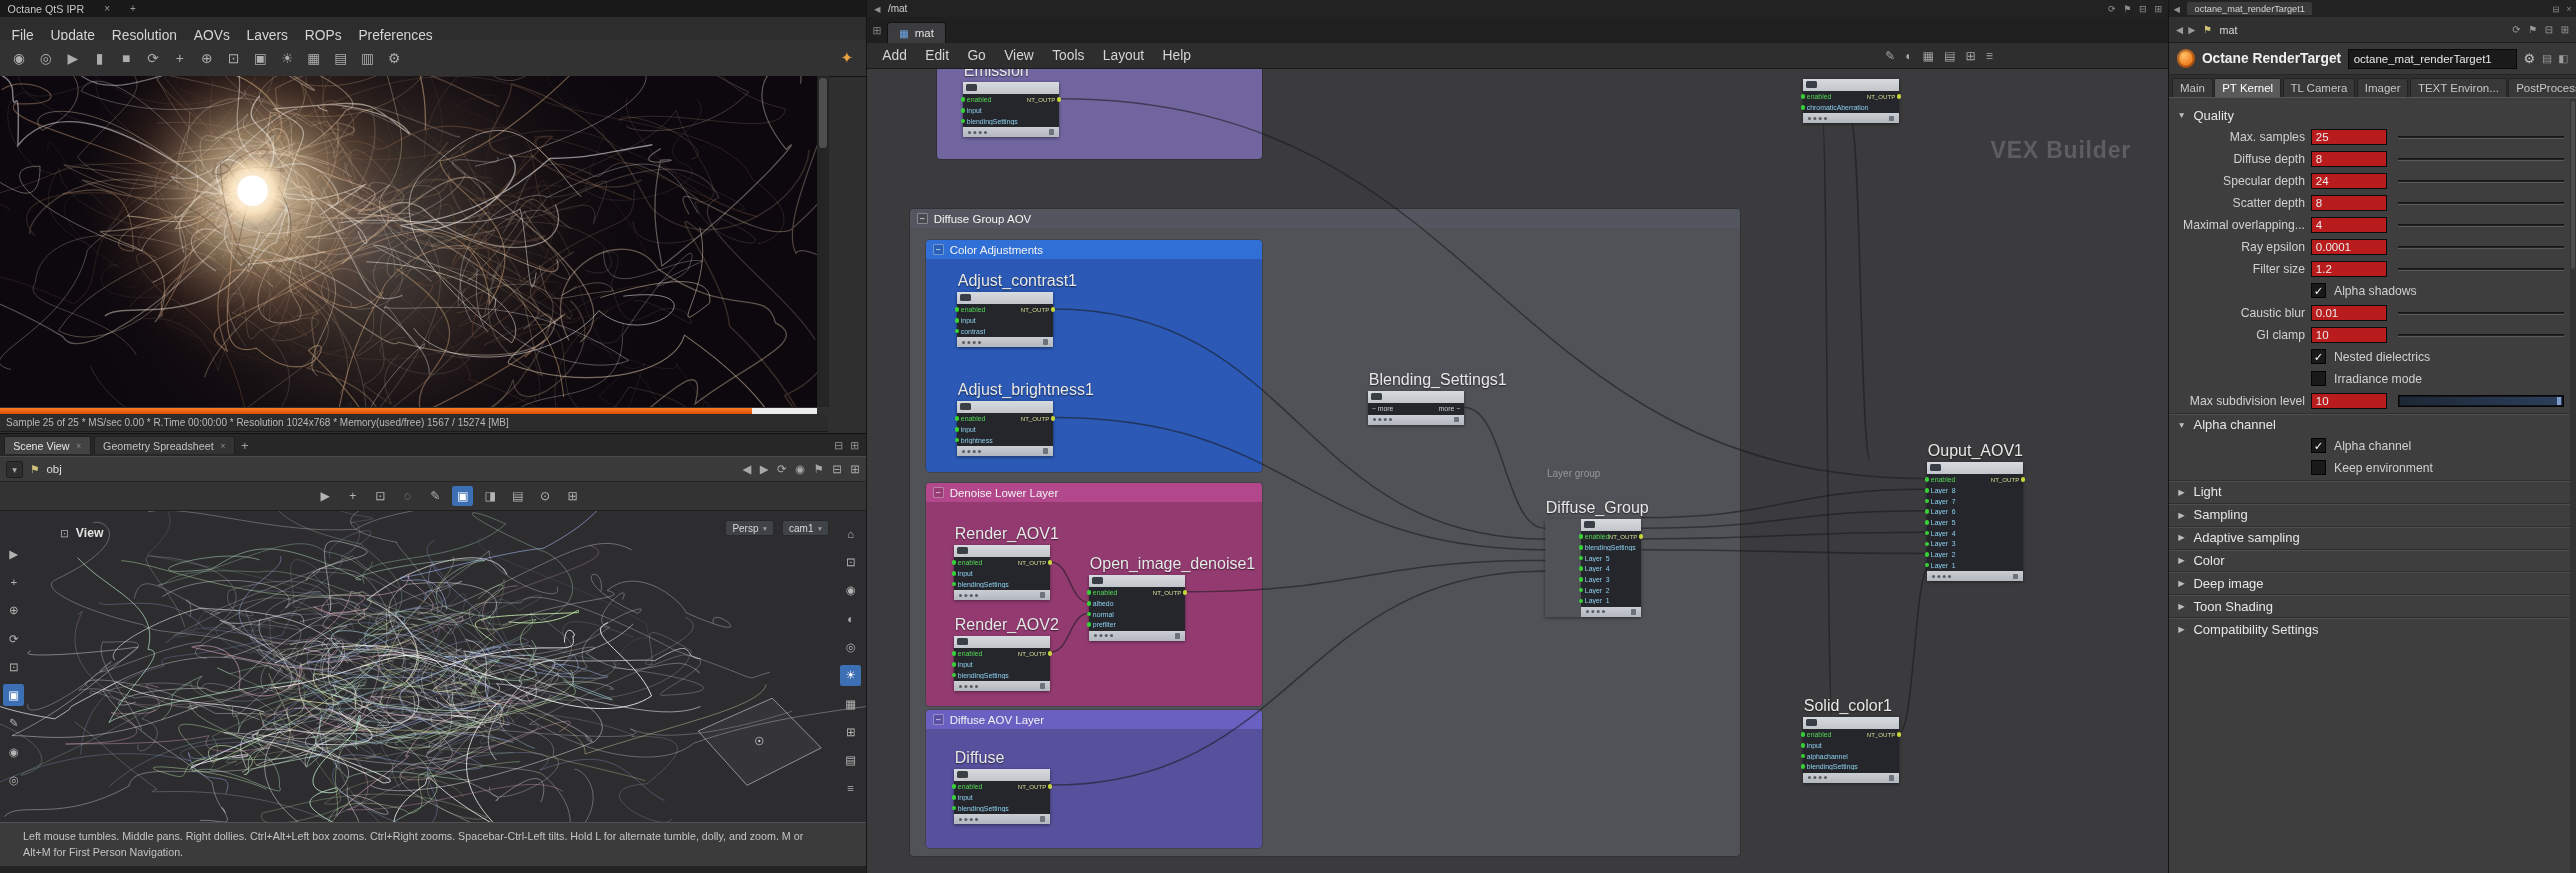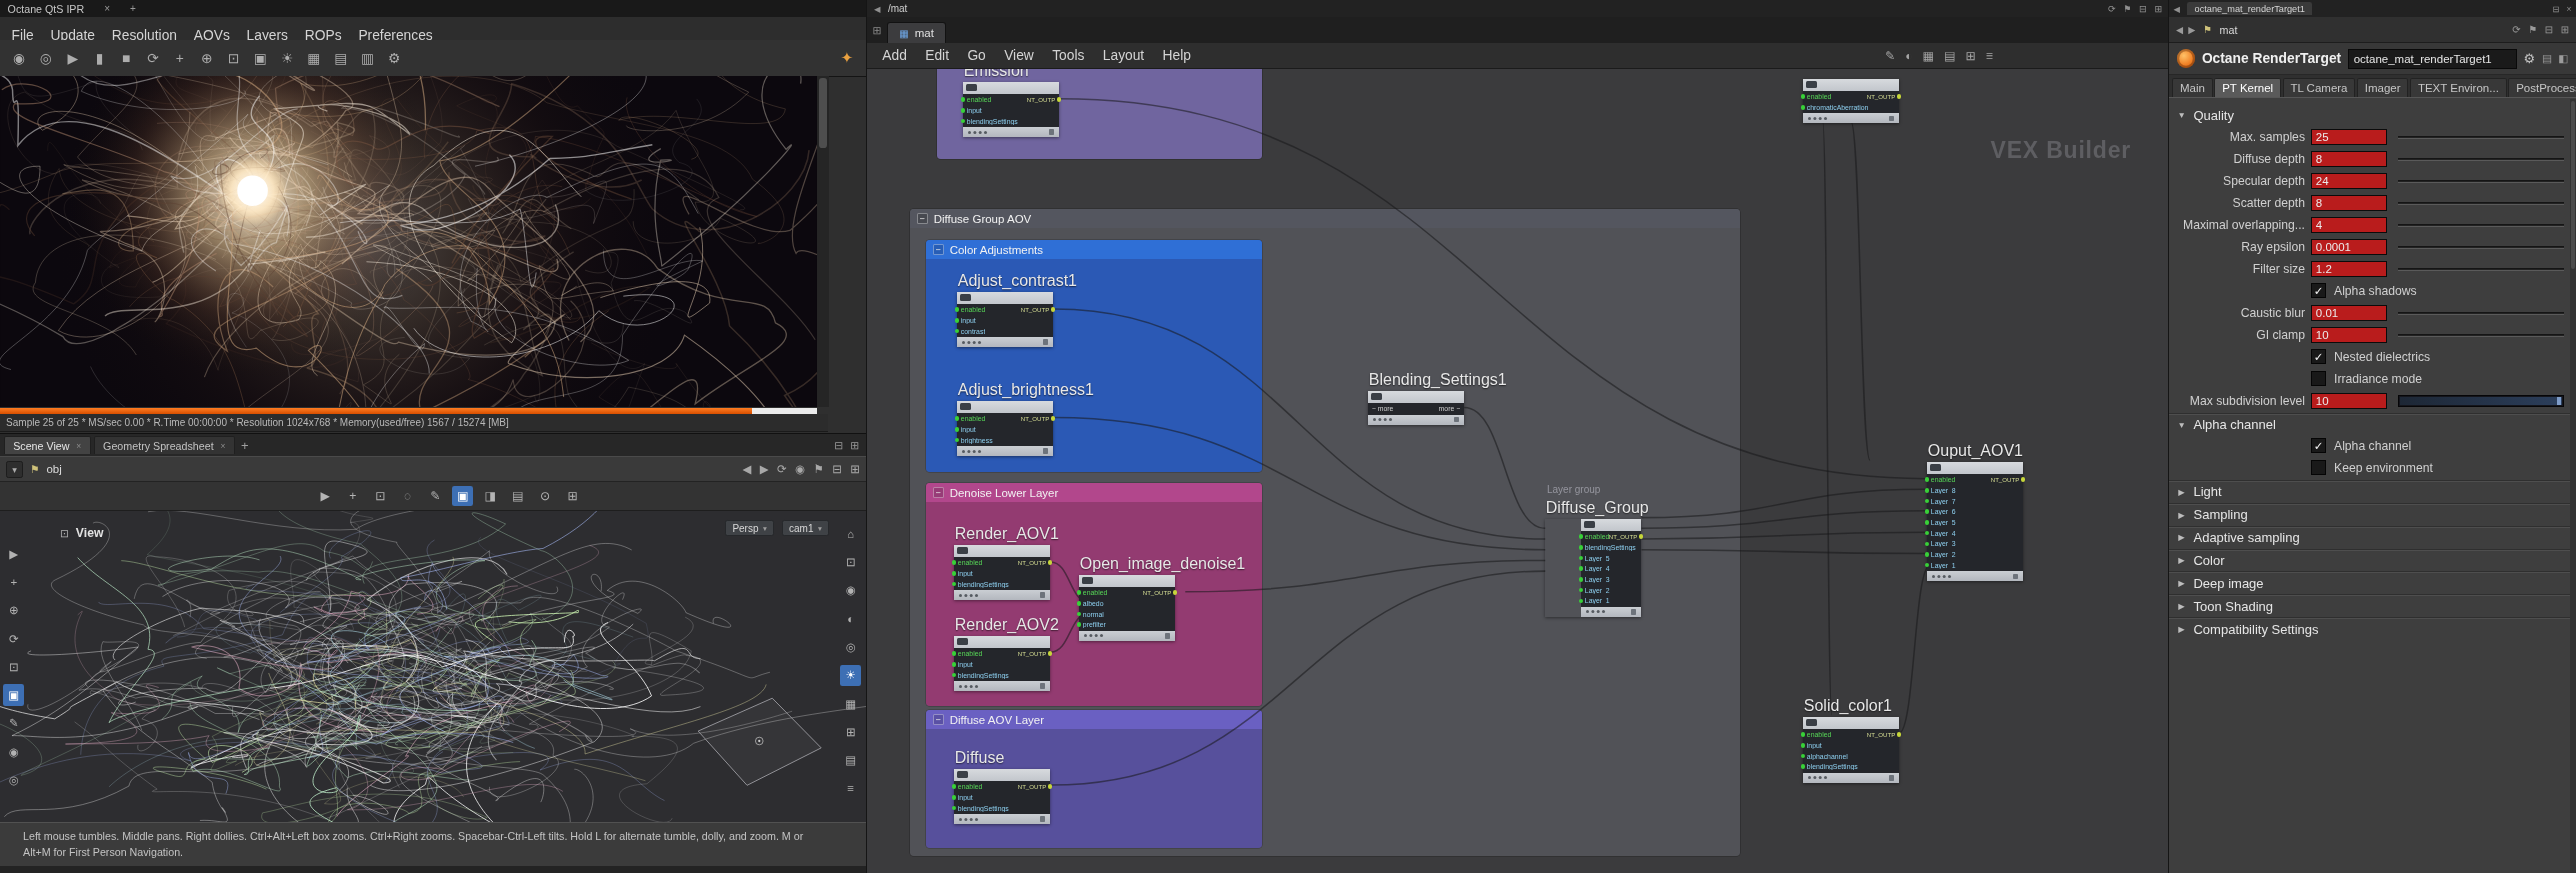--- a/index.html
+++ b/index.html
@@ -90,7 +90,7 @@
   .ngroup-min { font-size:9.2px; color:#ececec; width:10.7px; height:10.7px; border:0.8px solid rgba(255,255,255,0.35);
                 display:grid; place-items:center; border-radius:1.5px; background:rgba(0,0,0,0.15); }
   .wires { position:absolute; left:0; top:0; z-index:2; pointer-events:none; }
-  .nghost { position:absolute; z-index:3; font-size:10px; color:rgba(215,215,228,0.5); white-space:nowrap;margin-top:16px; }
+  .nghost { position:absolute; z-index:3; font-size:10px; color:rgba(215,215,228,0.5); white-space:nowrap; }
   .nnode { position:absolute; width:96px; z-index:3; box-shadow:0 0.8px 3.1px rgba(0,0,0,0.45); }
   .nnode-label { position:absolute; bottom:100%; left:0.8px; margin-bottom:2.3px; font-size:16px; color:#e8e8e8;
                  white-space:nowrap; text-shadow:0 0.8px 1.5px rgba(0,0,0,0.6); }

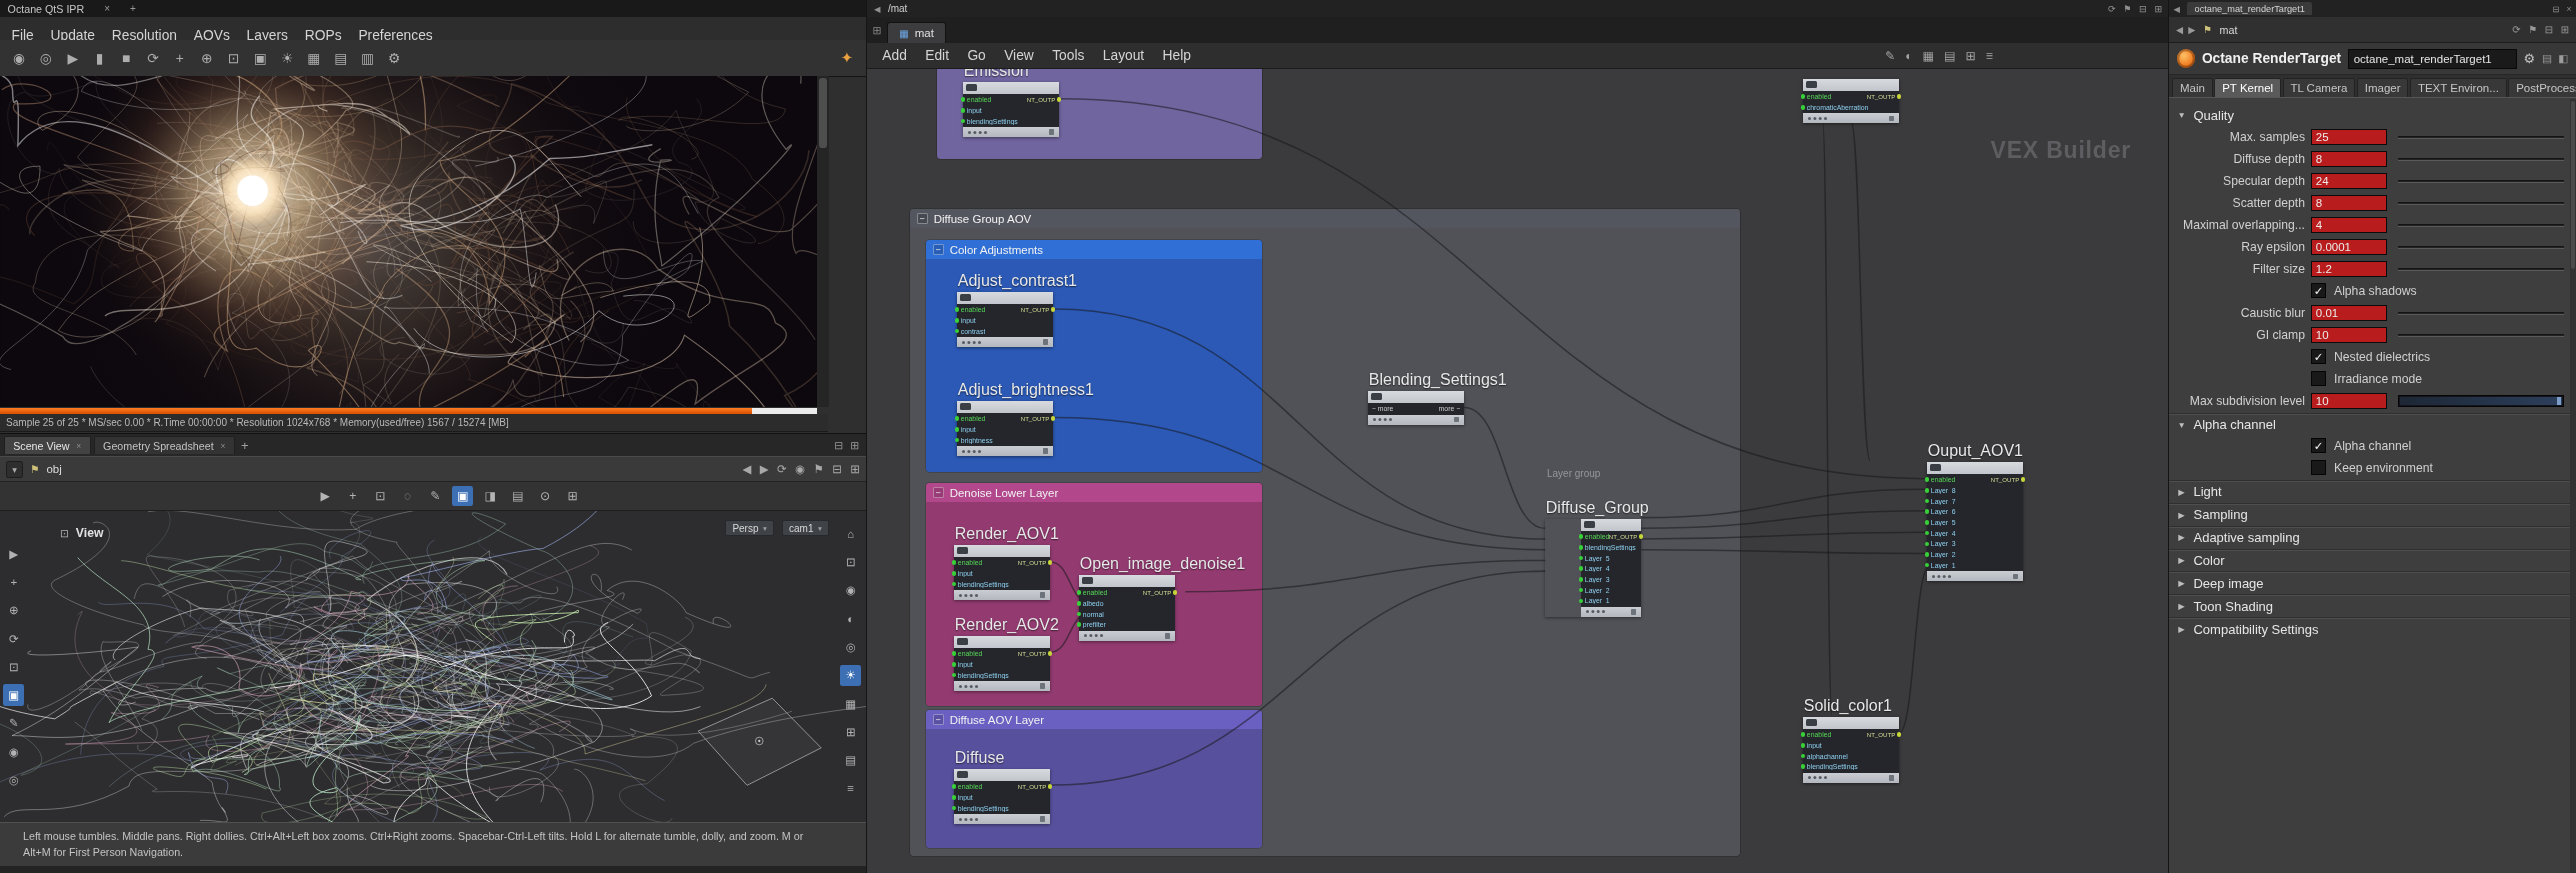--- a/index.html
+++ b/index.html
@@ -835,7 +835,7 @@
             <span class="fsq"></span>
           </div>
         </div>
-        <div class="nnode" style="left: 212px; top: 506px; text-align: center;">
+        <div class="nnode" style="left: 222px; top: 506px; text-align: center;">
           <div class="nnode-label">Open_image_denoise1</div>
           <div class="nnode-title">
             <span class="nicon"></span>

